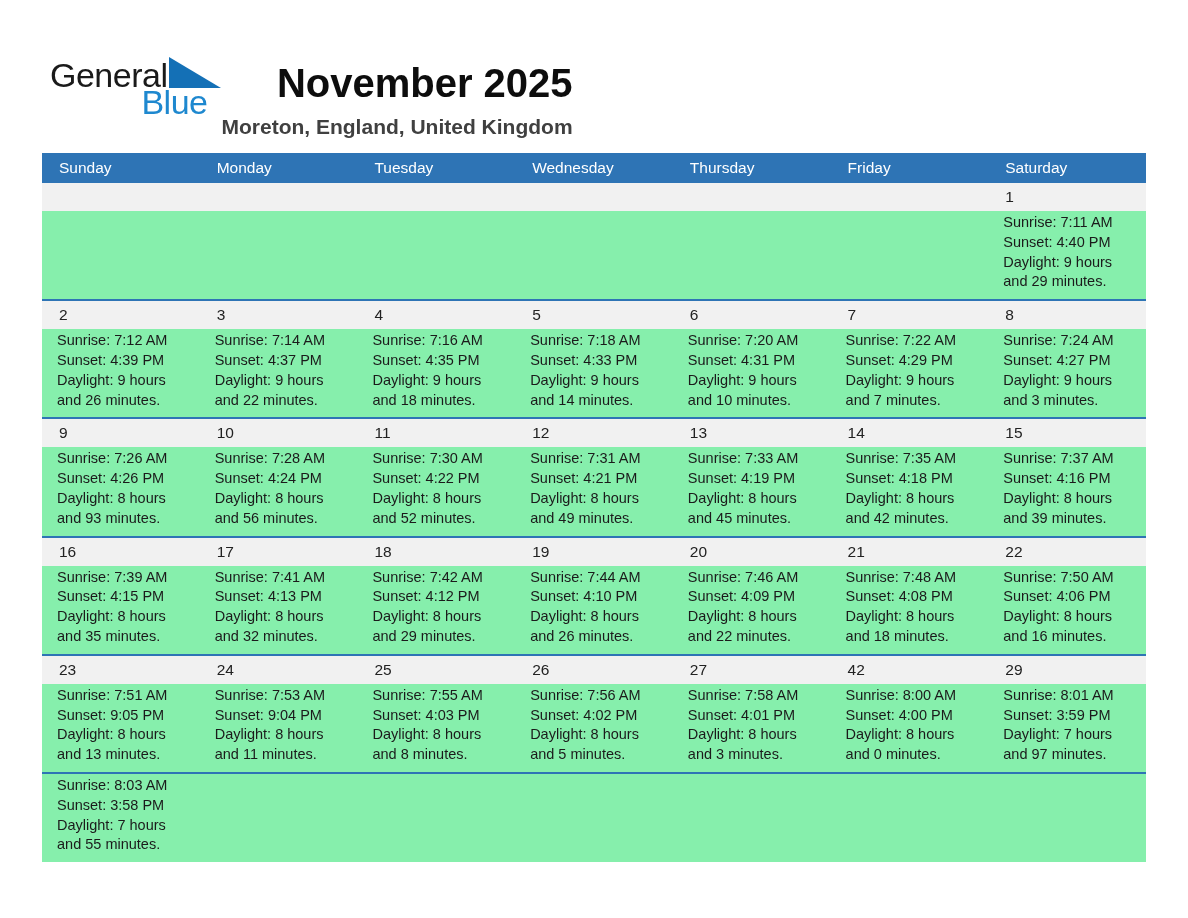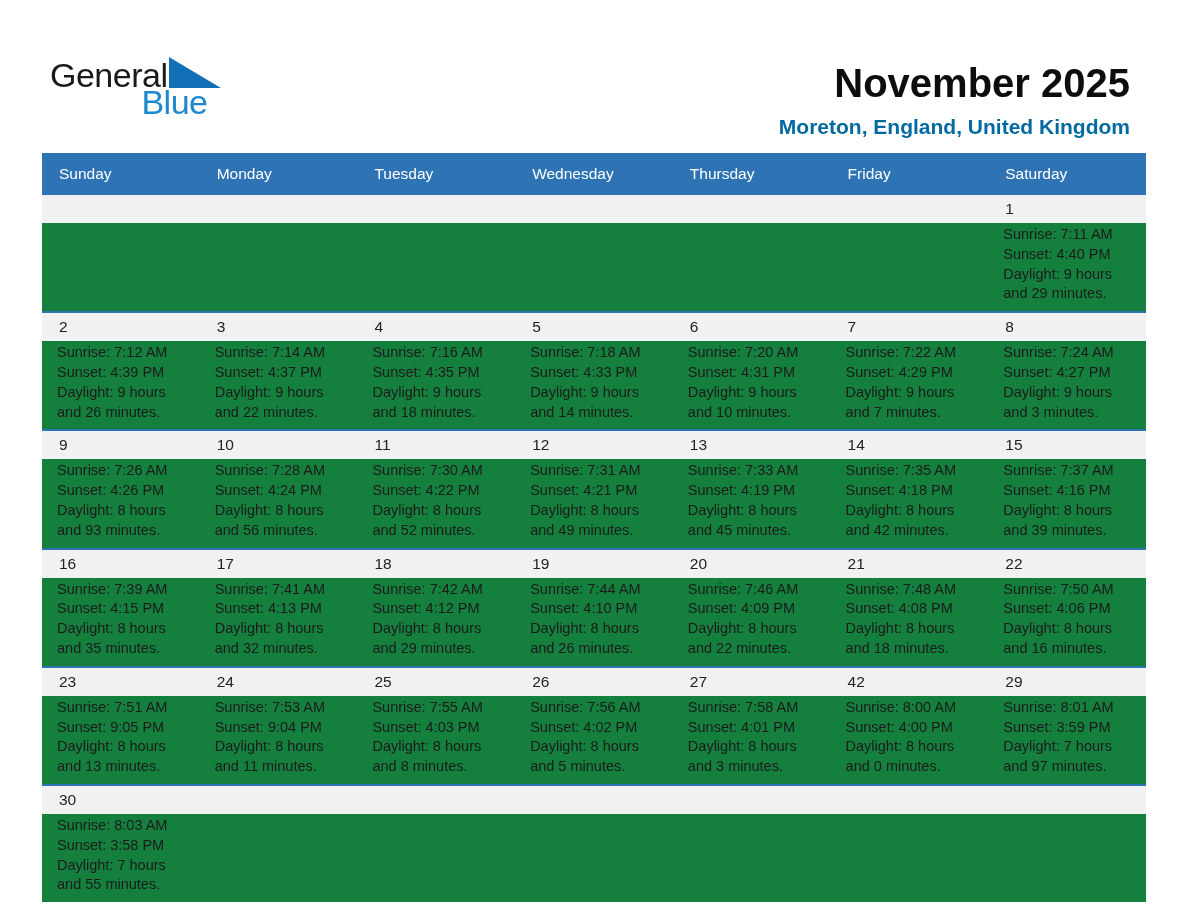--- a/index.html
+++ b/index.html
@@ -20,7 +20,6 @@
   }
   .top{
     display:flex;
-    justify-content:space-between;
     align-items:flex-start;
     padding:56px 58px 0 50px;
   }

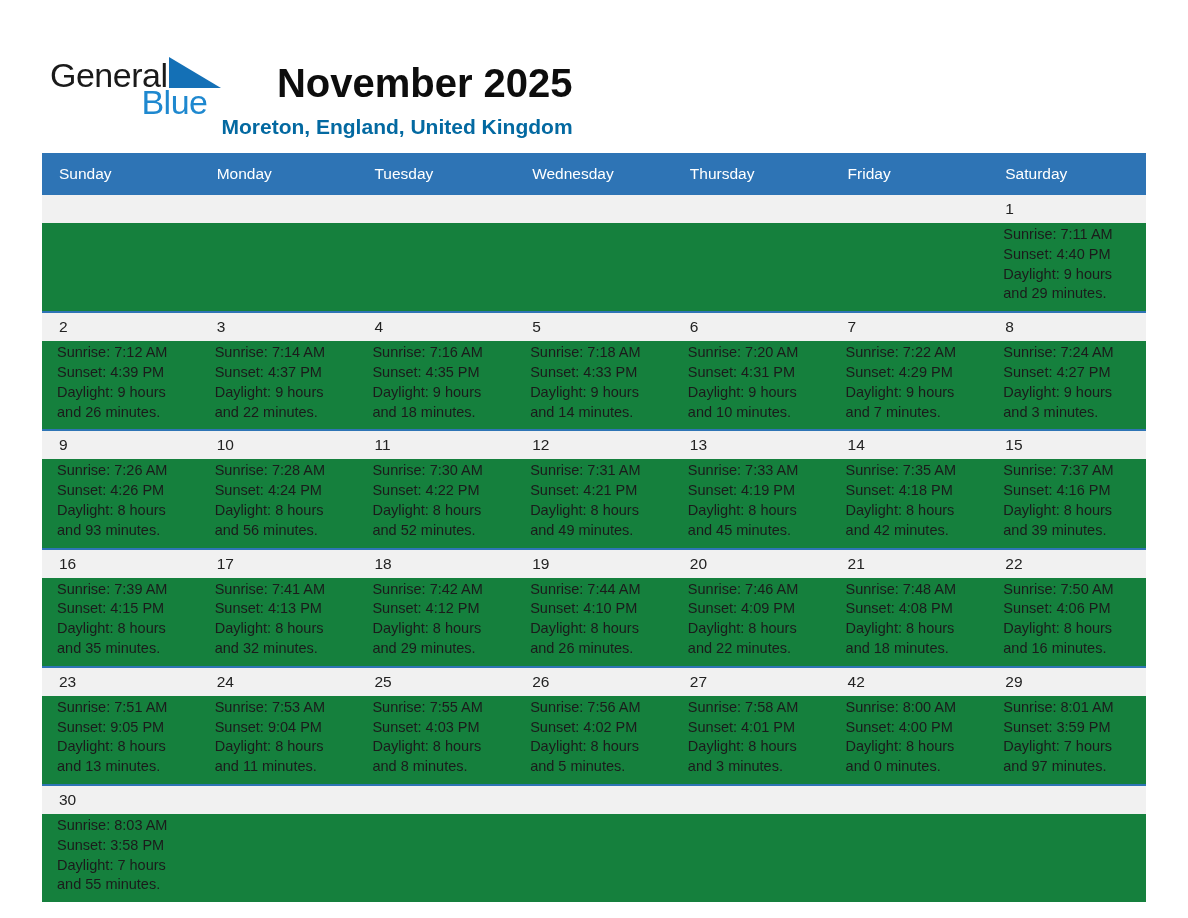--- a/index.html
+++ b/index.html
@@ -37,7 +37,7 @@
   
   .titles{text-align:right;padding-top:4px;}
   .title{font-size:40px;color:#0d0d0d;font-weight:700;line-height:1.15;}
-  .subtitle{font-size:21px;color:#0369a1;font-weight:700;margin-top:9px;}
+  .subtitle{font-size:21px;color:#404040;font-weight:700;margin-top:9px;}
   
   .calendar{
     margin:14px 42px 0 42px;

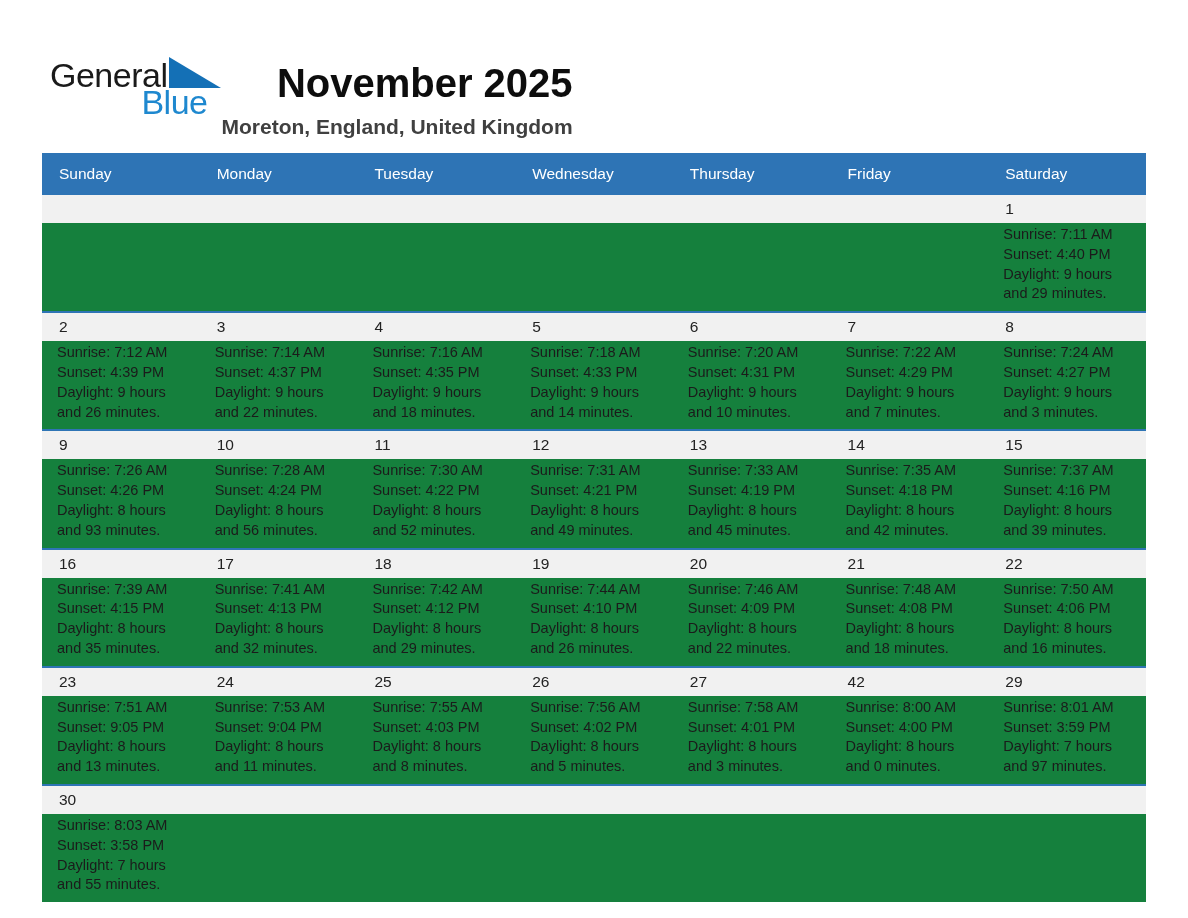--- a/index.html
+++ b/index.html
@@ -45,7 +45,7 @@
   .weekday-row{
     display:grid;grid-template-columns:repeat(7,1fr);
     background:var(--header-bg);
-    height:42px;align-items:center;
+    height:30px;align-items:center;
   }
   .weekday{
     color:#ffffff;font-size:15.5px;padding-left:17px;font-weight:400;

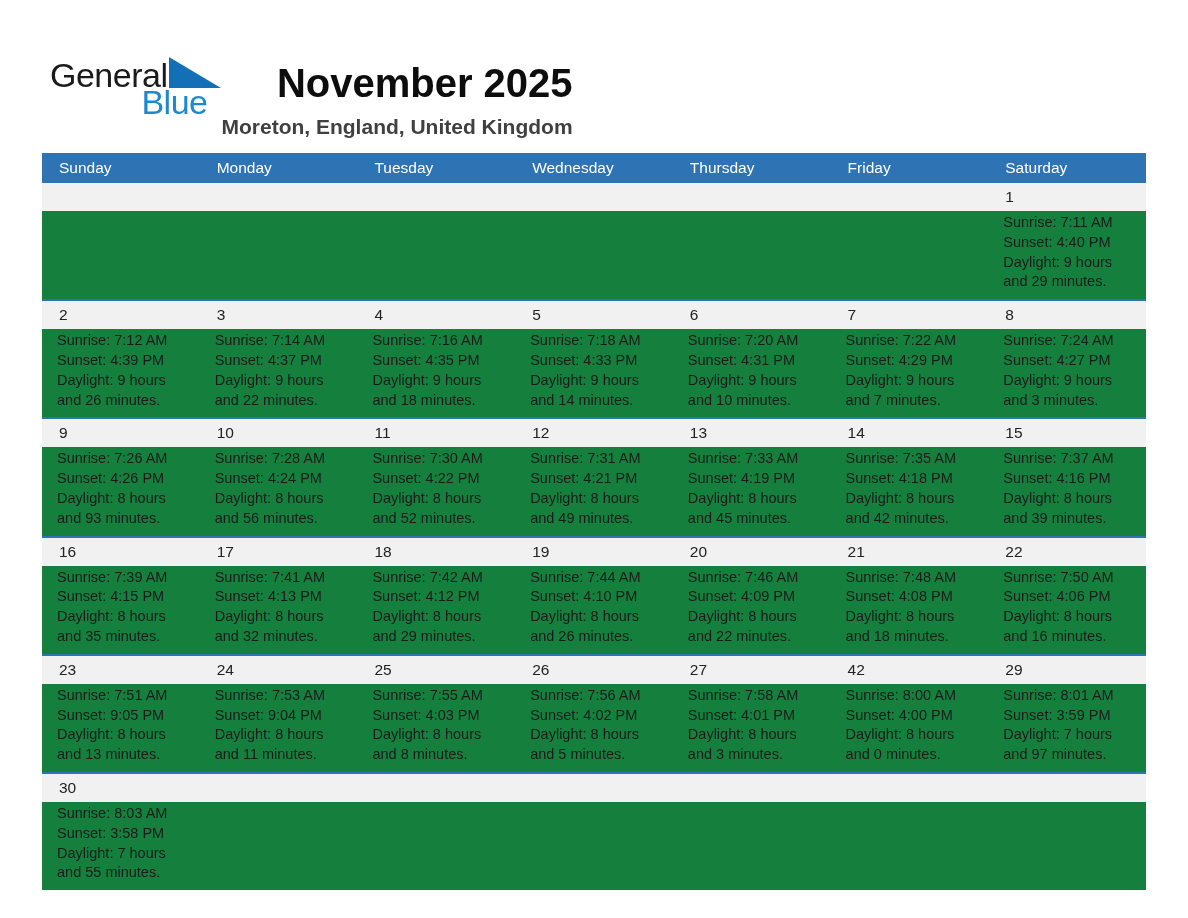--- a/index.html
+++ b/index.html
@@ -62,7 +62,7 @@
   }
   .details{
     display:grid;grid-template-columns:repeat(7,1fr);
-    min-height:79px;background:#15803d;
+    min-height:79px;background:#86efac;
     padding-bottom:1px;
   }
   .cell{padding:2px 6px 6px 15px;}

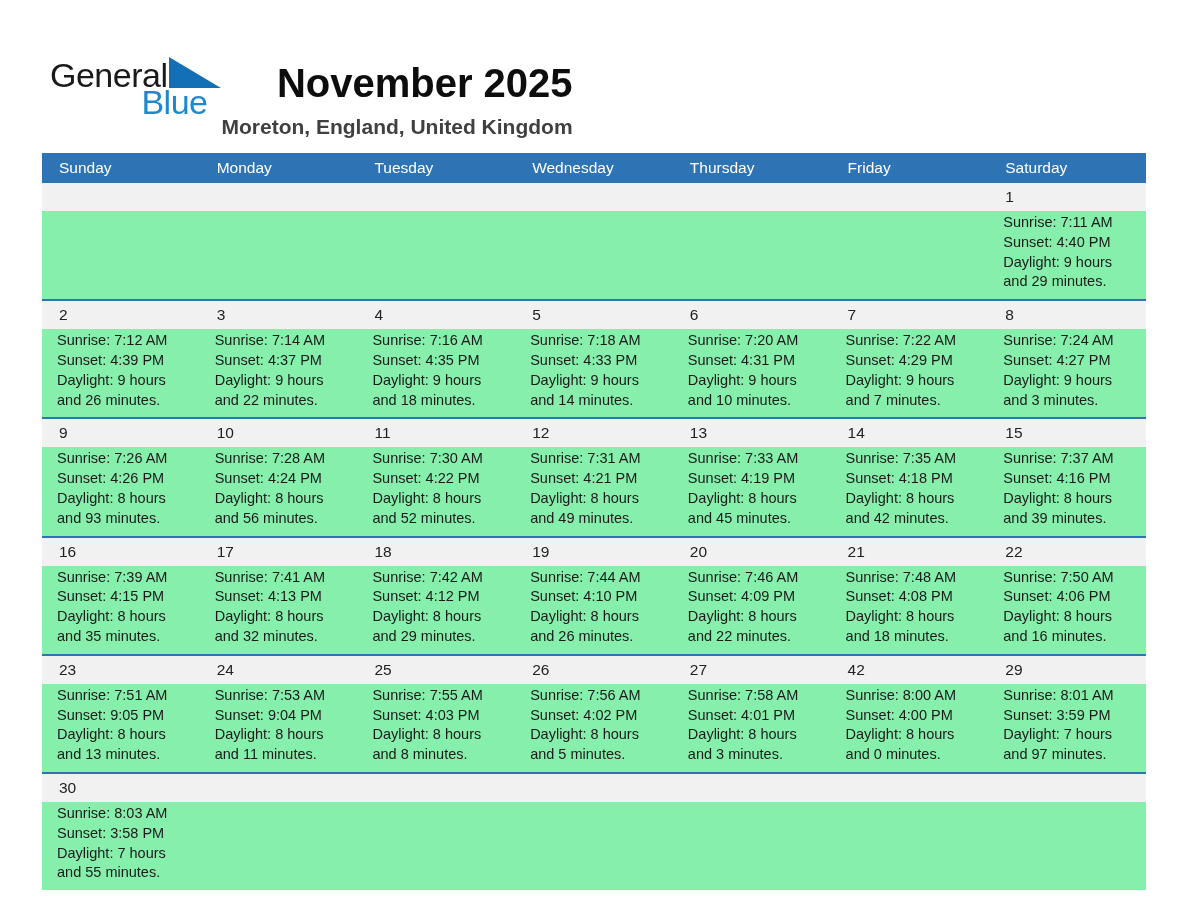--- a/index.html
+++ b/index.html
@@ -347,15 +347,6 @@
           </div>
         </div>
         <div class="week">
-          <div class="daynums">
-            <div class="daynum">30</div>
-            <div class="daynum"></div>
-            <div class="daynum"></div>
-            <div class="daynum"></div>
-            <div class="daynum"></div>
-            <div class="daynum"></div>
-            <div class="daynum"></div>
-          </div>
           <div class="details">
             <div class="cell">
               <div class="line">Sunrise: 8:03 AM</div>

